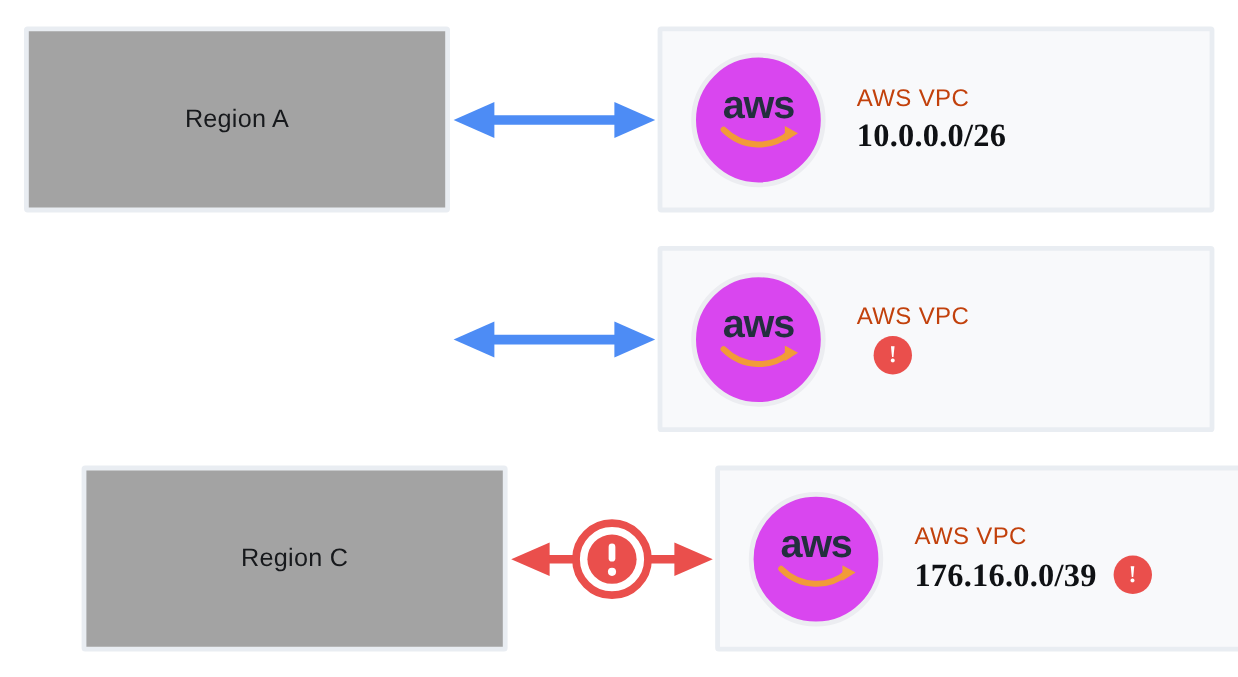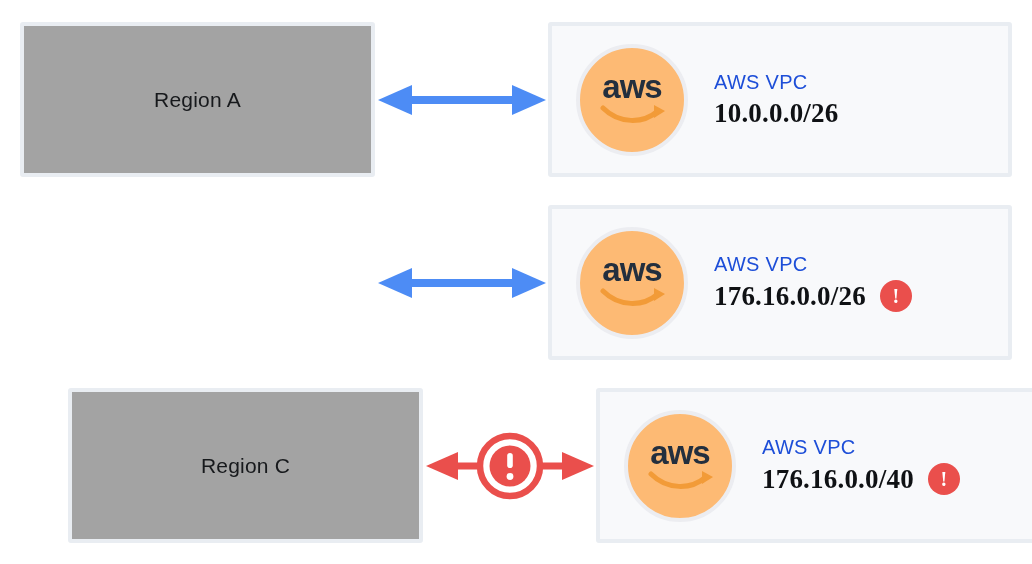--- a/index.html
+++ b/index.html
@@ -75,7 +75,7 @@
     width: 112px;
     height: 112px;
     box-sizing: border-box;
-    background: #fdba74;
+    background: #d946ef;
     border: 4px solid #ecedf1;
     border-radius: 50%;
     display: flex;

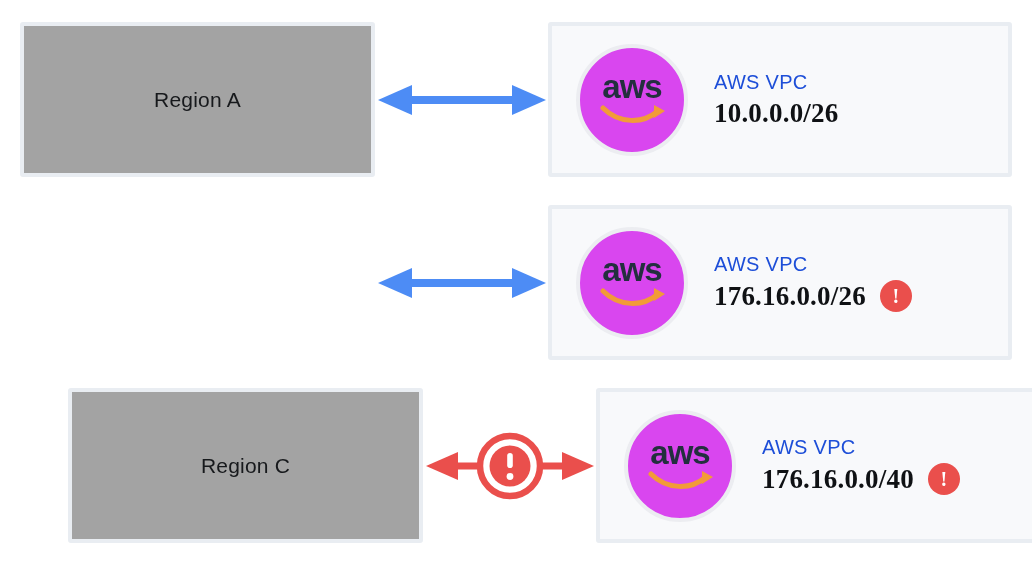--- a/index.html
+++ b/index.html
@@ -96,7 +96,7 @@
   .vpc-text { margin-left: 26px; }
   .vpc-label {
     font-size: 20px;
-    color: #1d4ed8;
+    color: #c2410c;
     letter-spacing: 0.3px;
     margin-bottom: 4px;
   }

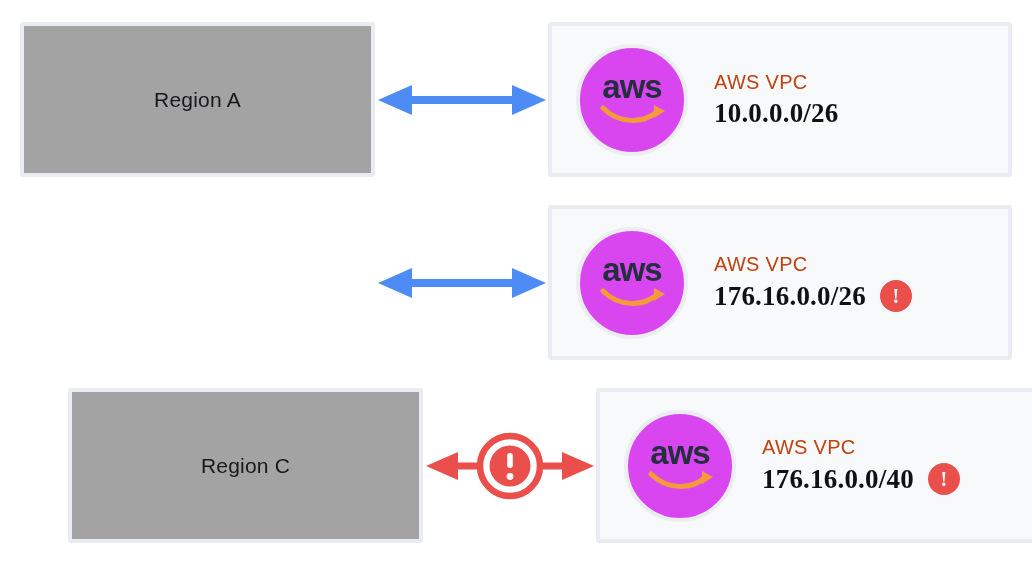--- a/index.html
+++ b/index.html
@@ -176,7 +176,6 @@
       <div class="vpc-text">
         <div class="vpc-label">AWS VPC</div>
         <div class="vpc-cidr">
-          <span>176.16.0.0/26</span>
           <span class="warn-badge">!</span>
         </div>
       </div>

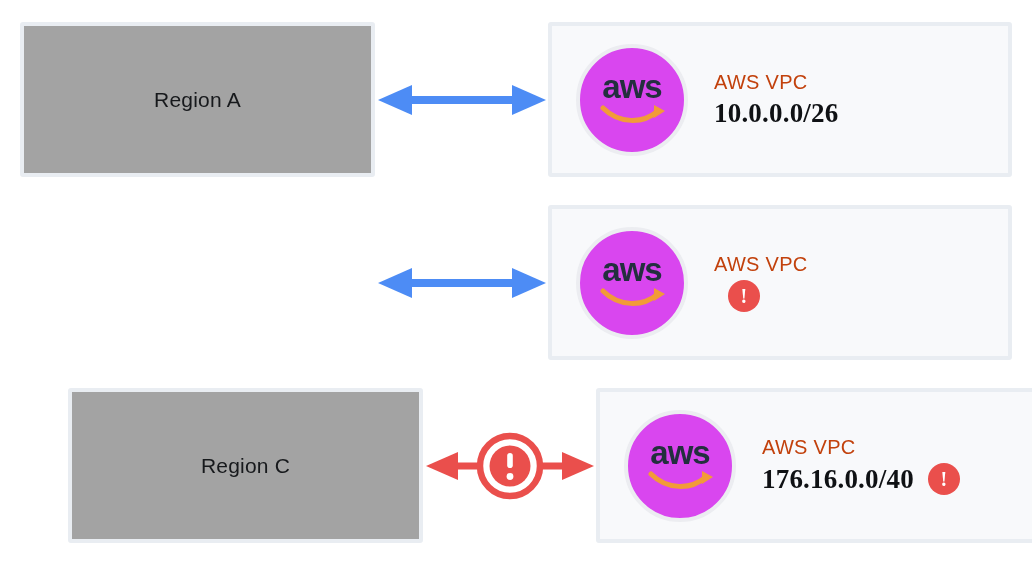--- a/index.html
+++ b/index.html
@@ -210,7 +210,7 @@
       <div class="vpc-text">
         <div class="vpc-label">AWS VPC</div>
         <div class="vpc-cidr">
-          <span>176.16.0.0/40</span>
+          <span>176.16.0.0/39</span>
           <span class="warn-badge">!</span>
         </div>
       </div>

